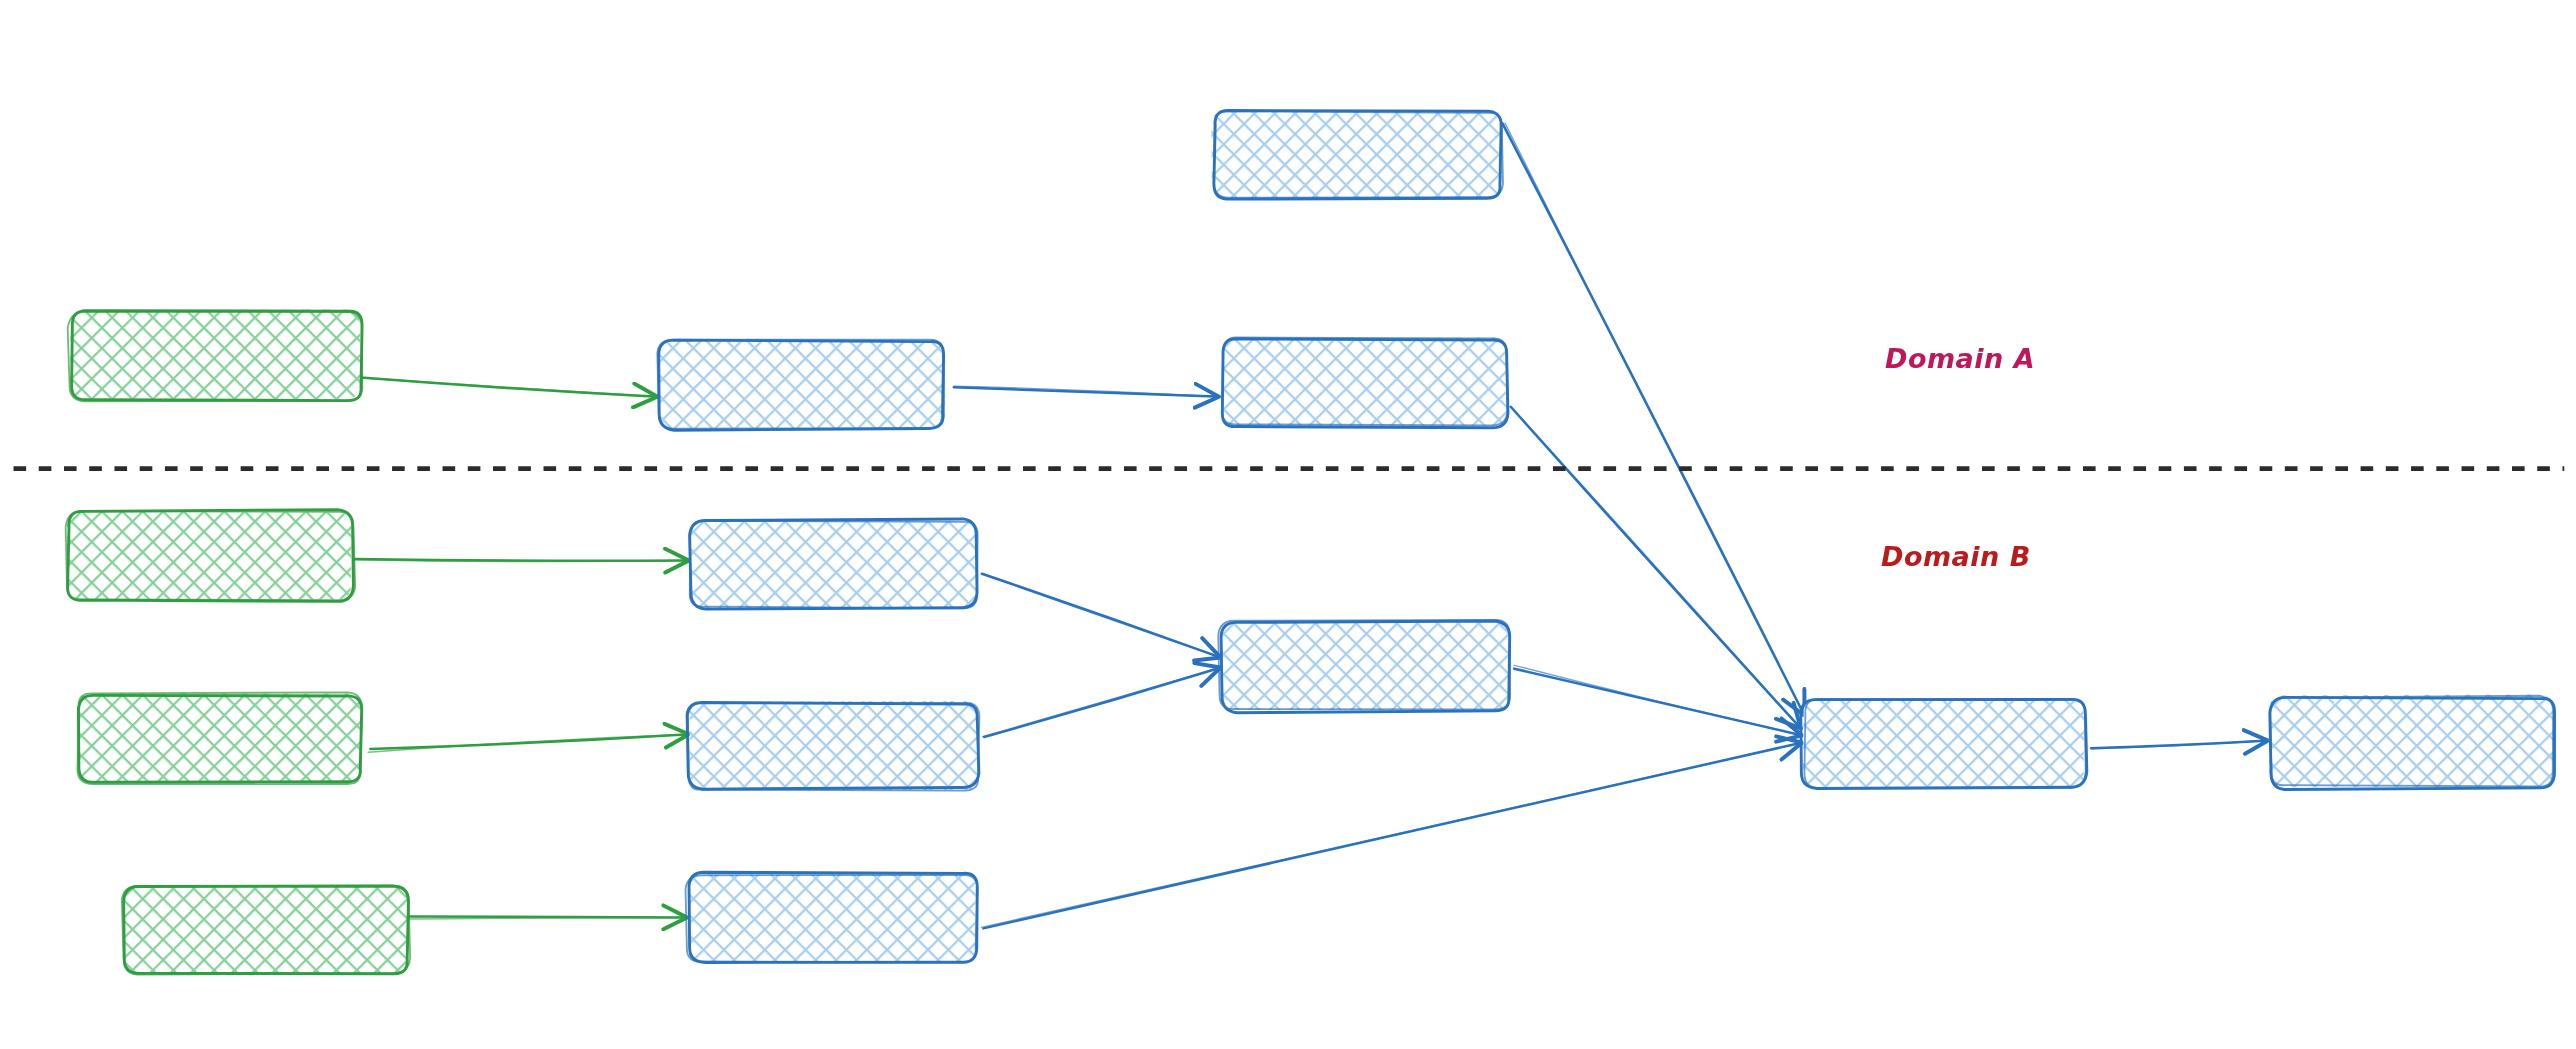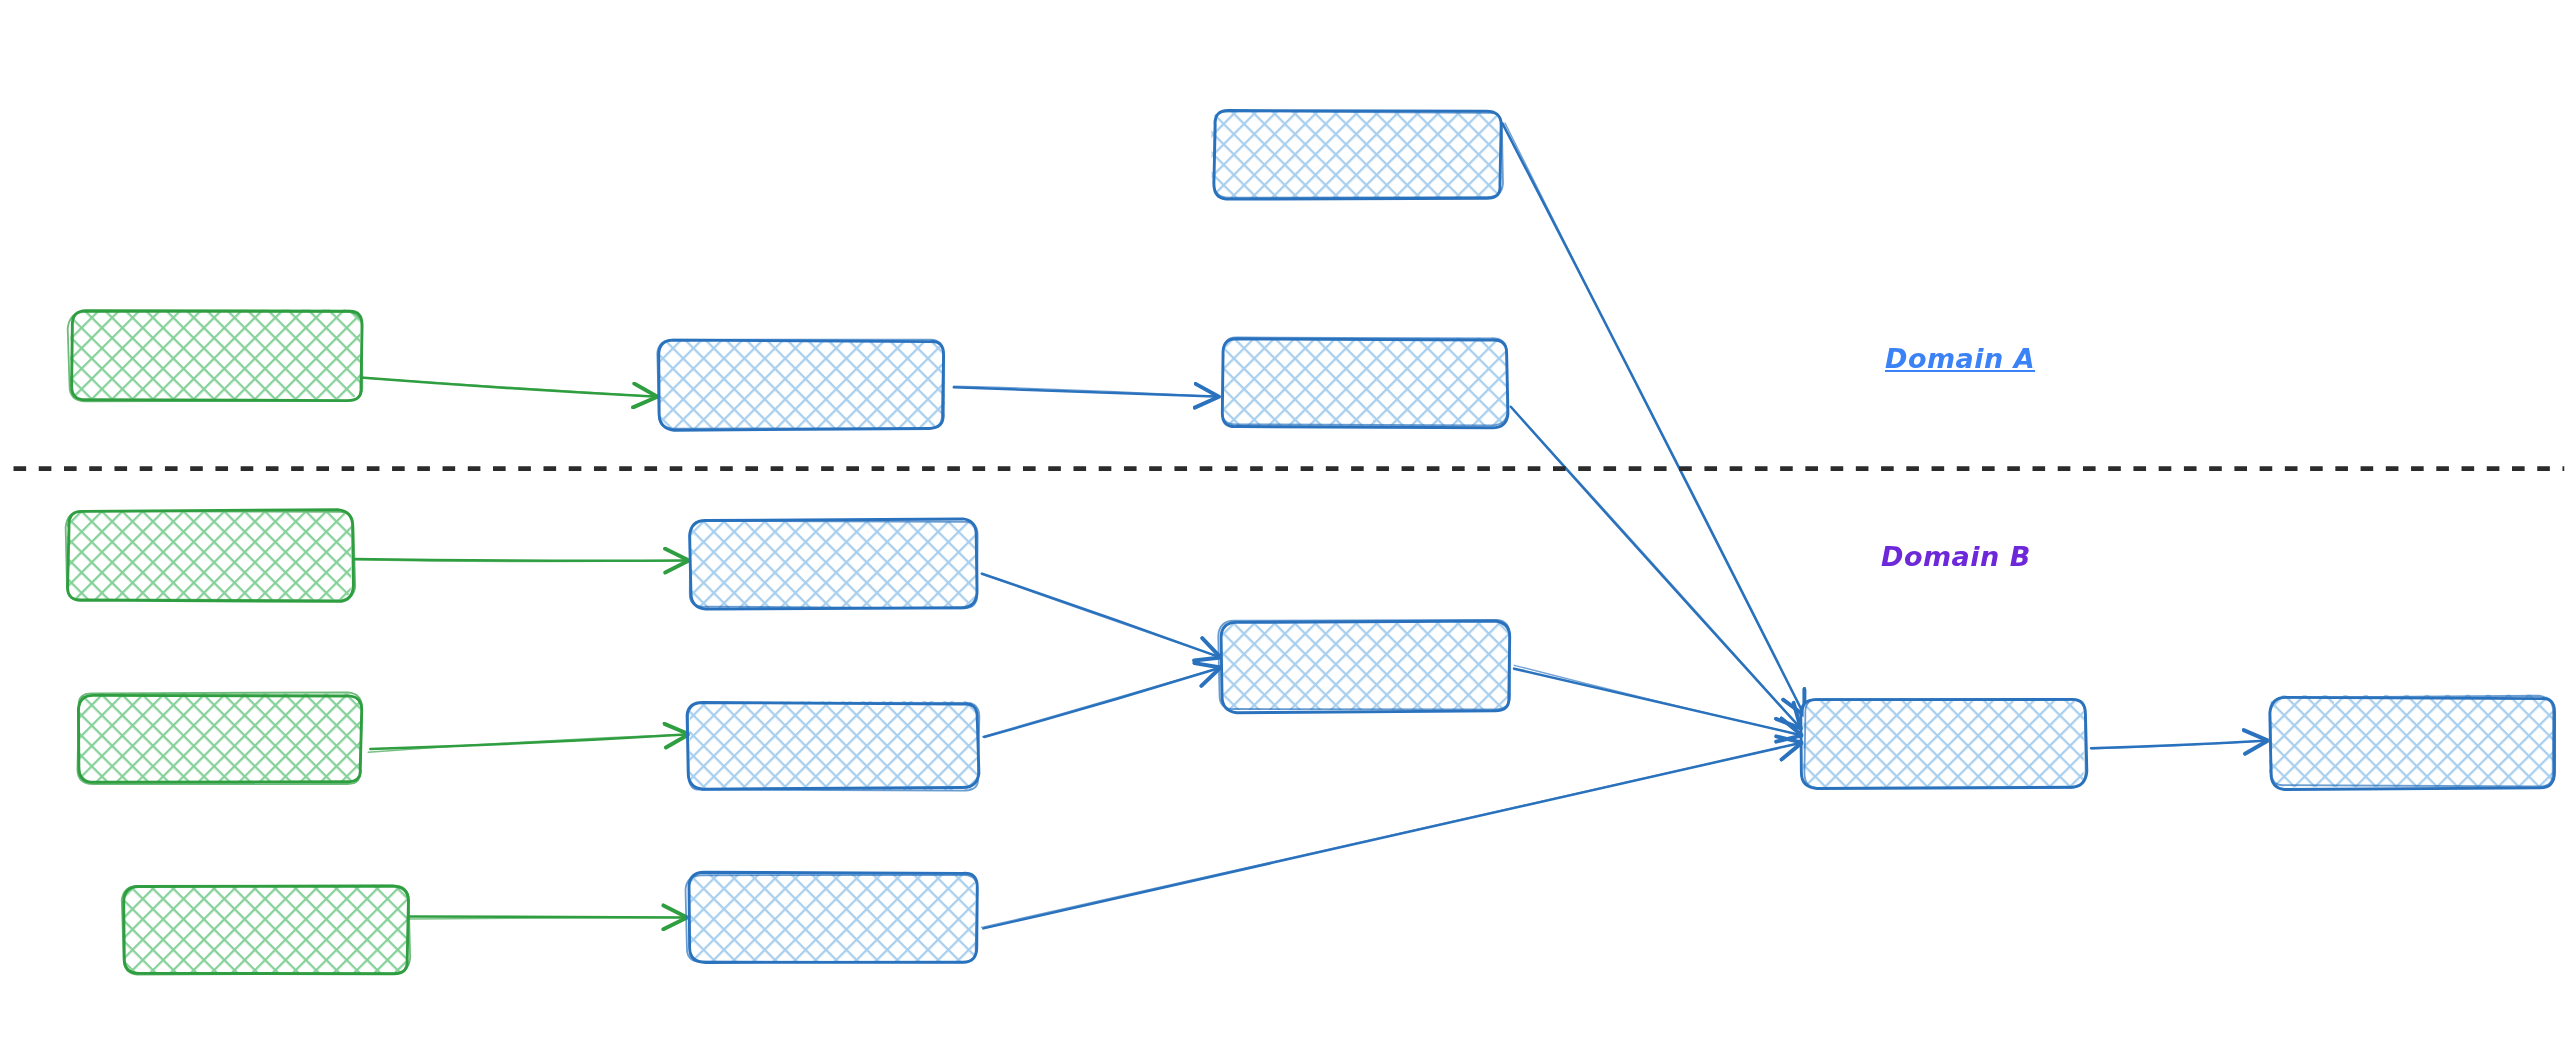--- a/index.html
+++ b/index.html
@@ -185,7 +185,7 @@
       </g>
   </svg>
 
-  <div class="domain-label" id="label-domain-a" style="left: 1885px; top: 343px; color: #3b82f6; text-decoration: underline;">Domain A</div>
+  <div class="domain-label" id="label-domain-a" style="left: 1885px; top: 343px; color: #be185d;">Domain A</div>
 
   <div class="domain-label" id="label-domain-b" style="left: 1881px; top: 541px; color: #6d28d9;">Domain B</div>
 

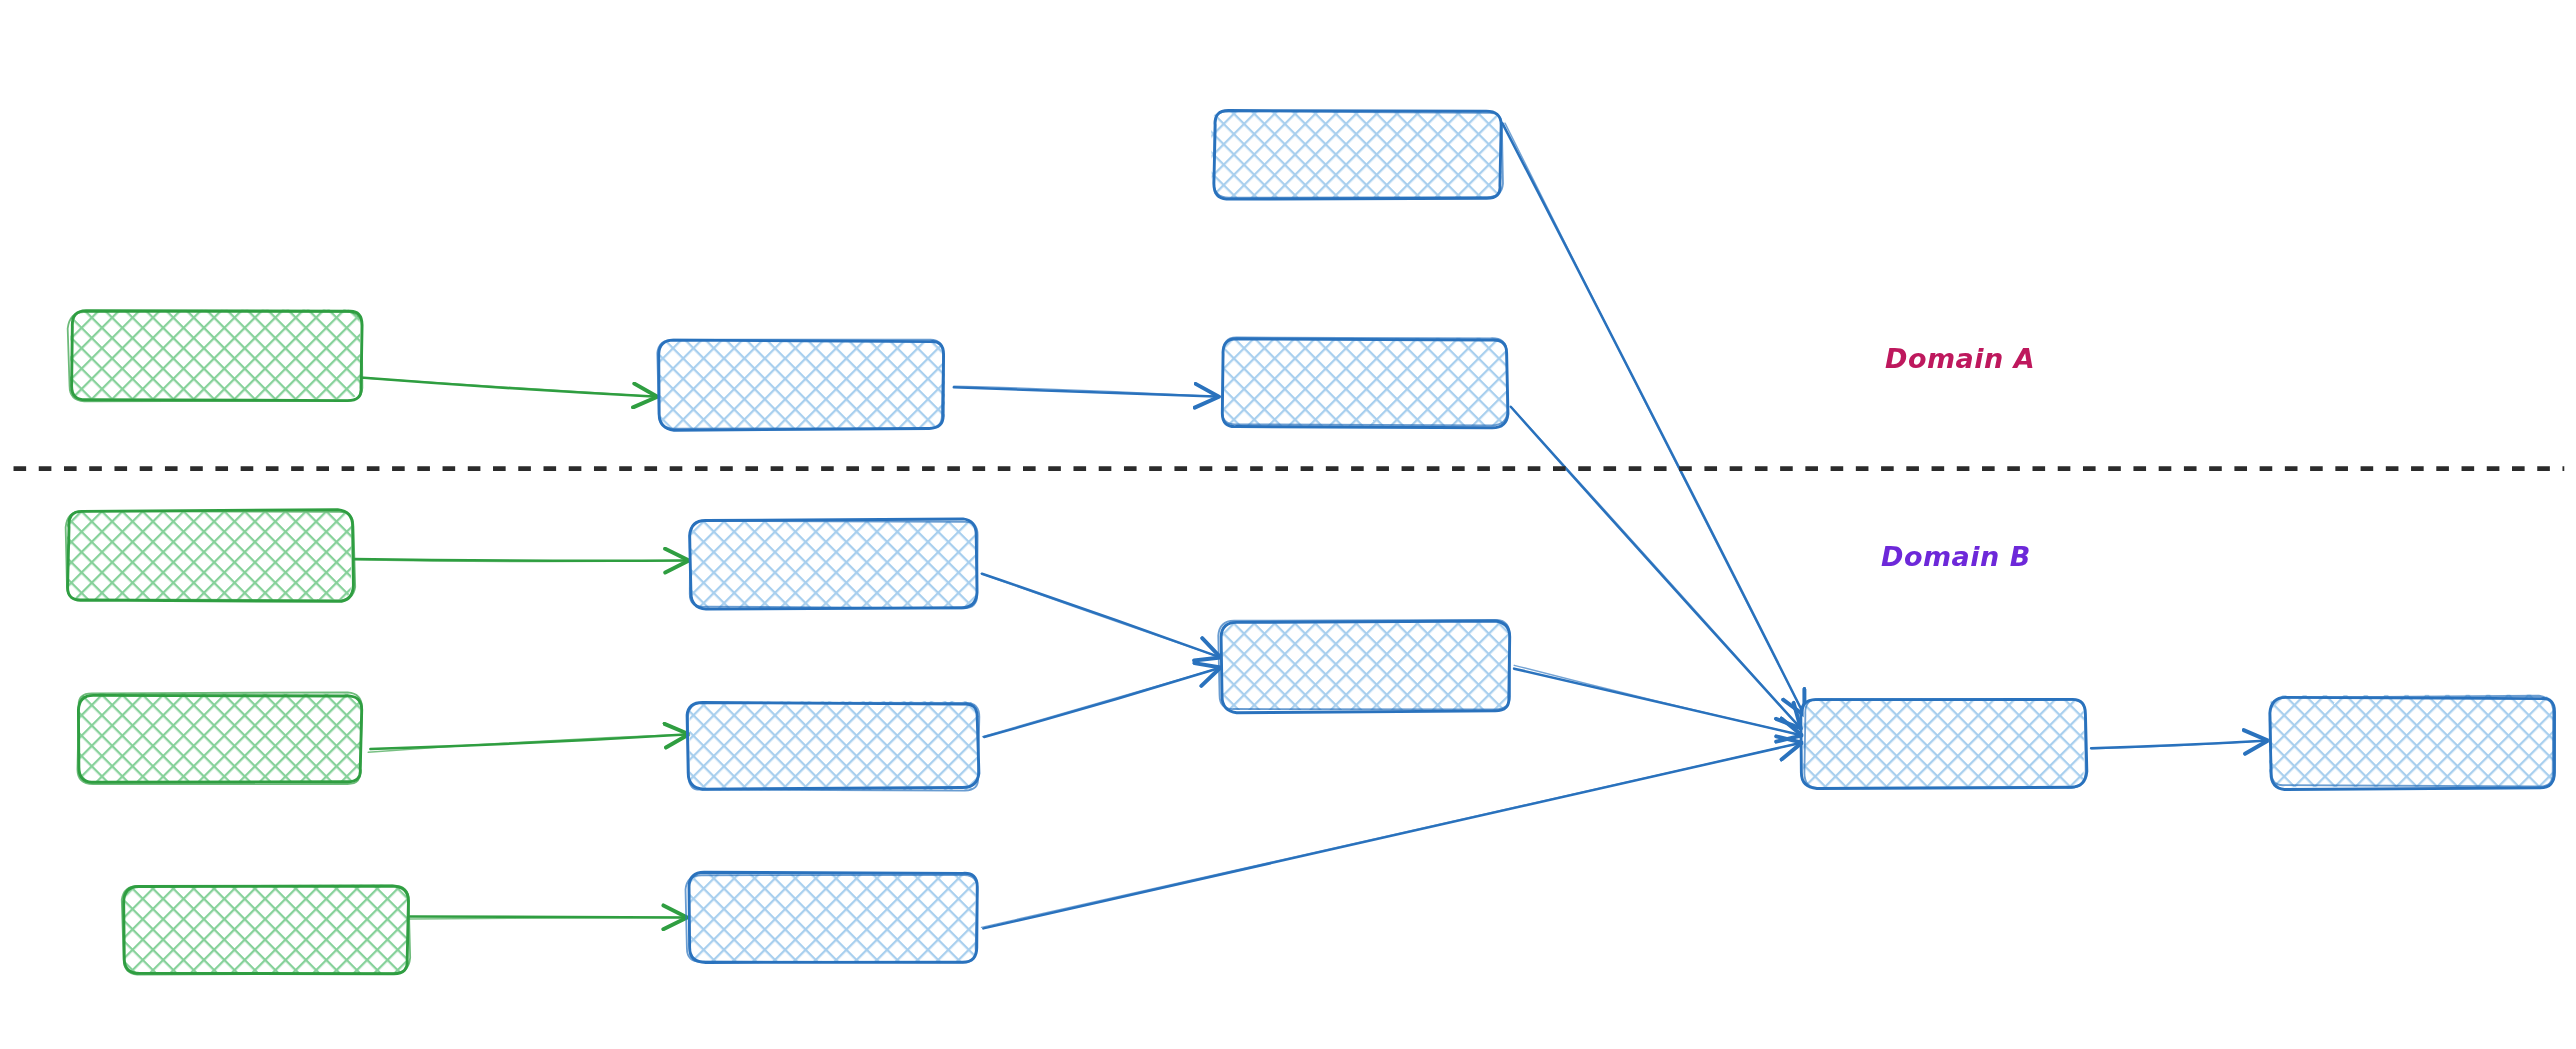--- a/index.html
+++ b/index.html
@@ -187,7 +187,7 @@
 
   <div class="domain-label" id="label-domain-a" style="left: 1885px; top: 343px; color: #be185d;">Domain A</div>
 
-  <div class="domain-label" id="label-domain-b" style="left: 1881px; top: 541px; color: #6d28d9;">Domain B</div>
+  <div class="domain-label" id="label-domain-b" style="left: 1881px; top: 541px; color: #b91c1c;">Domain B</div>
 
 </div>
 

